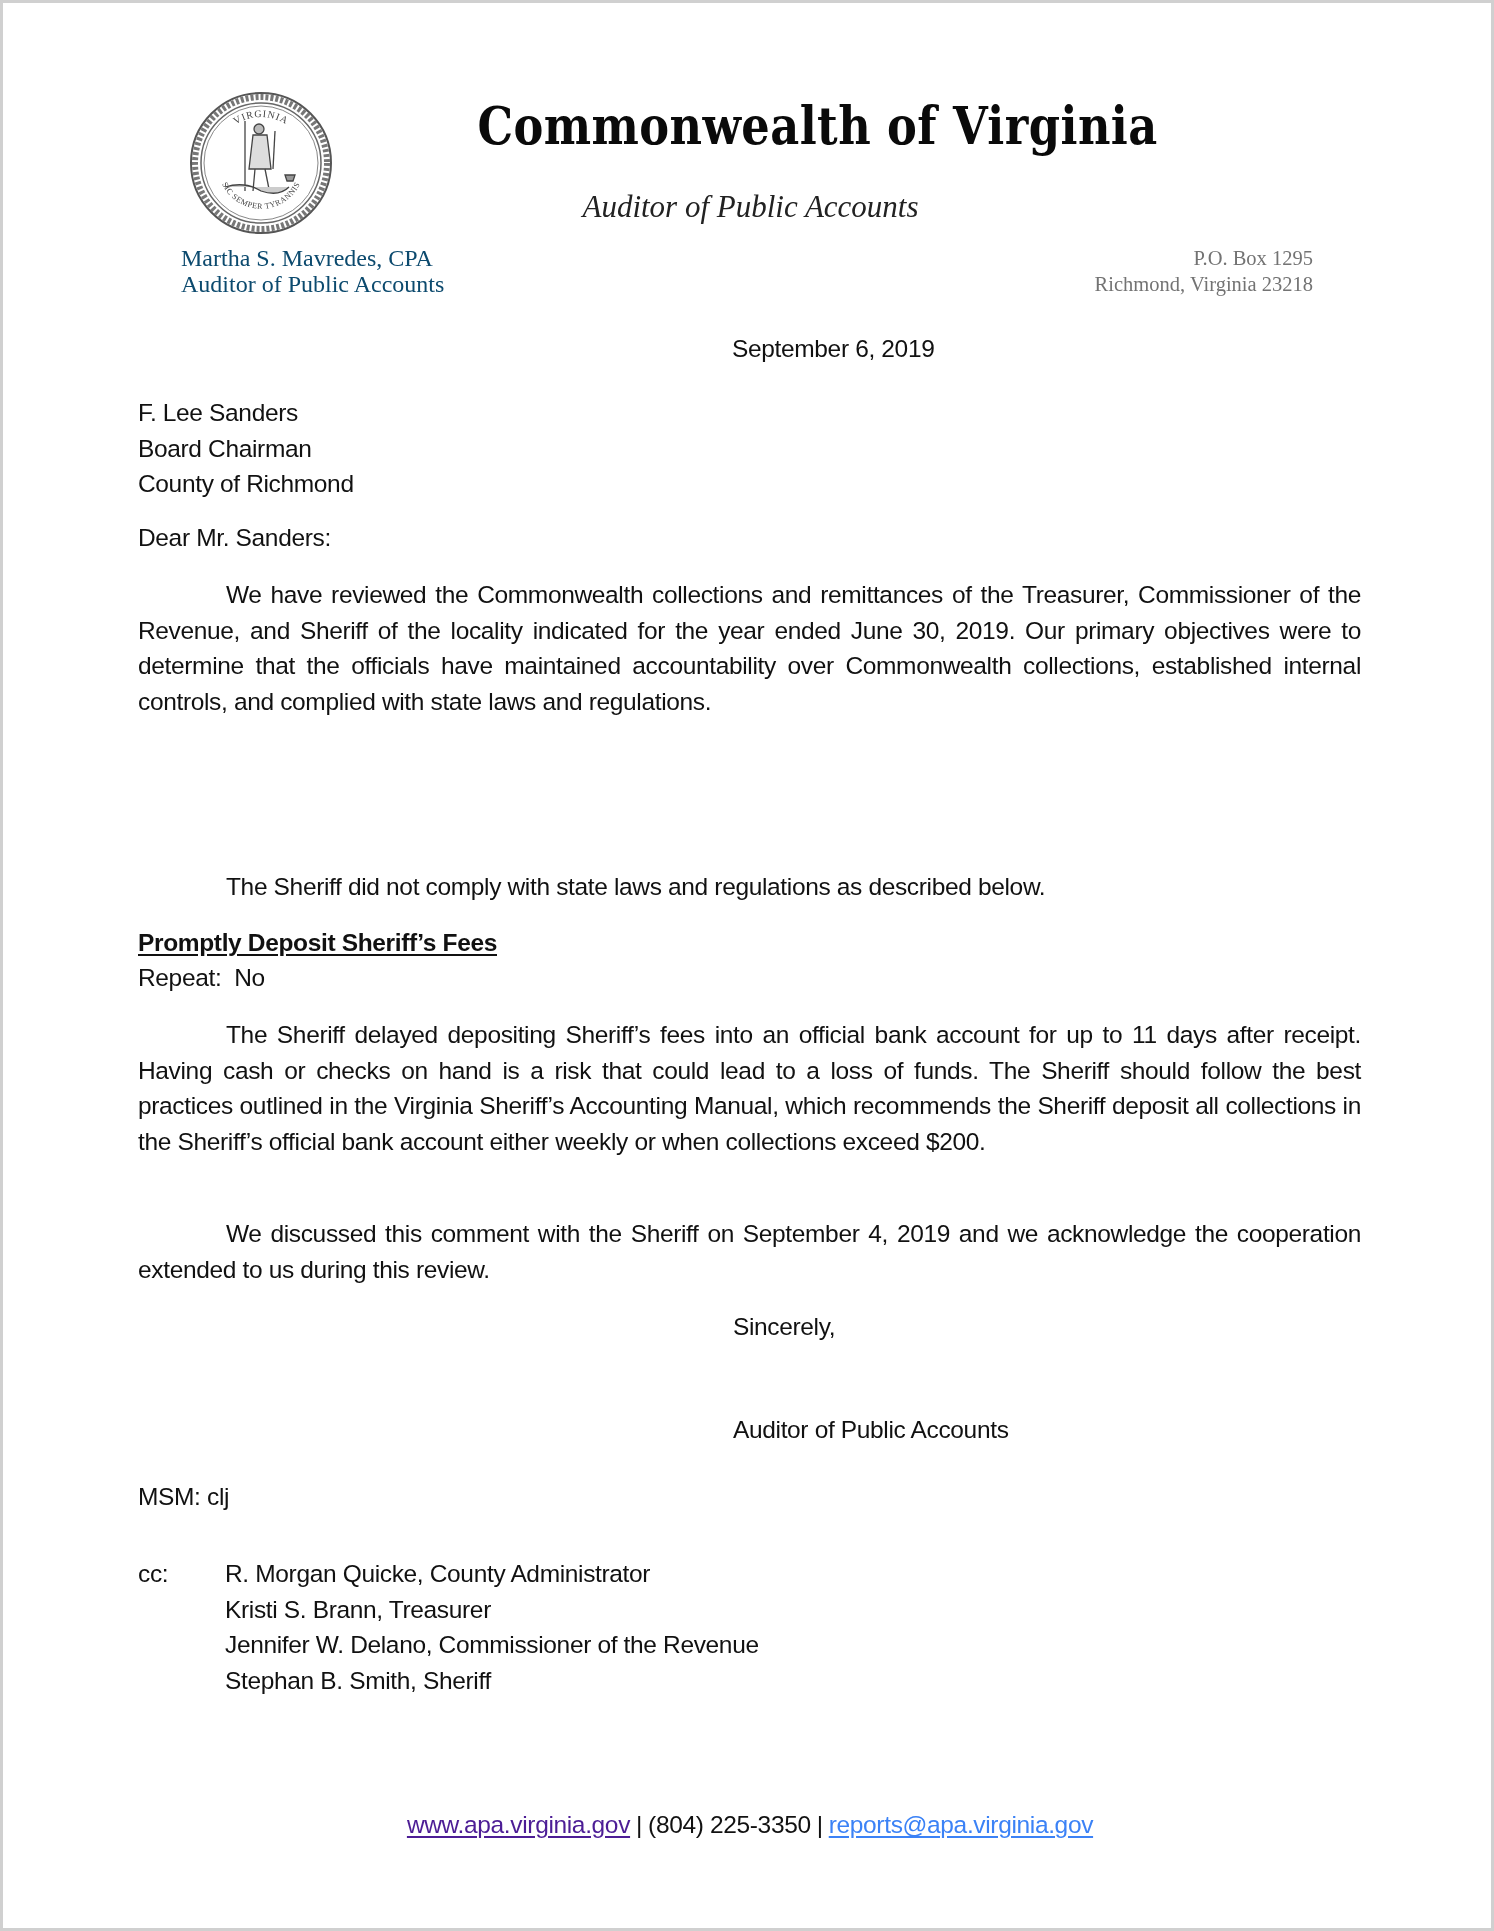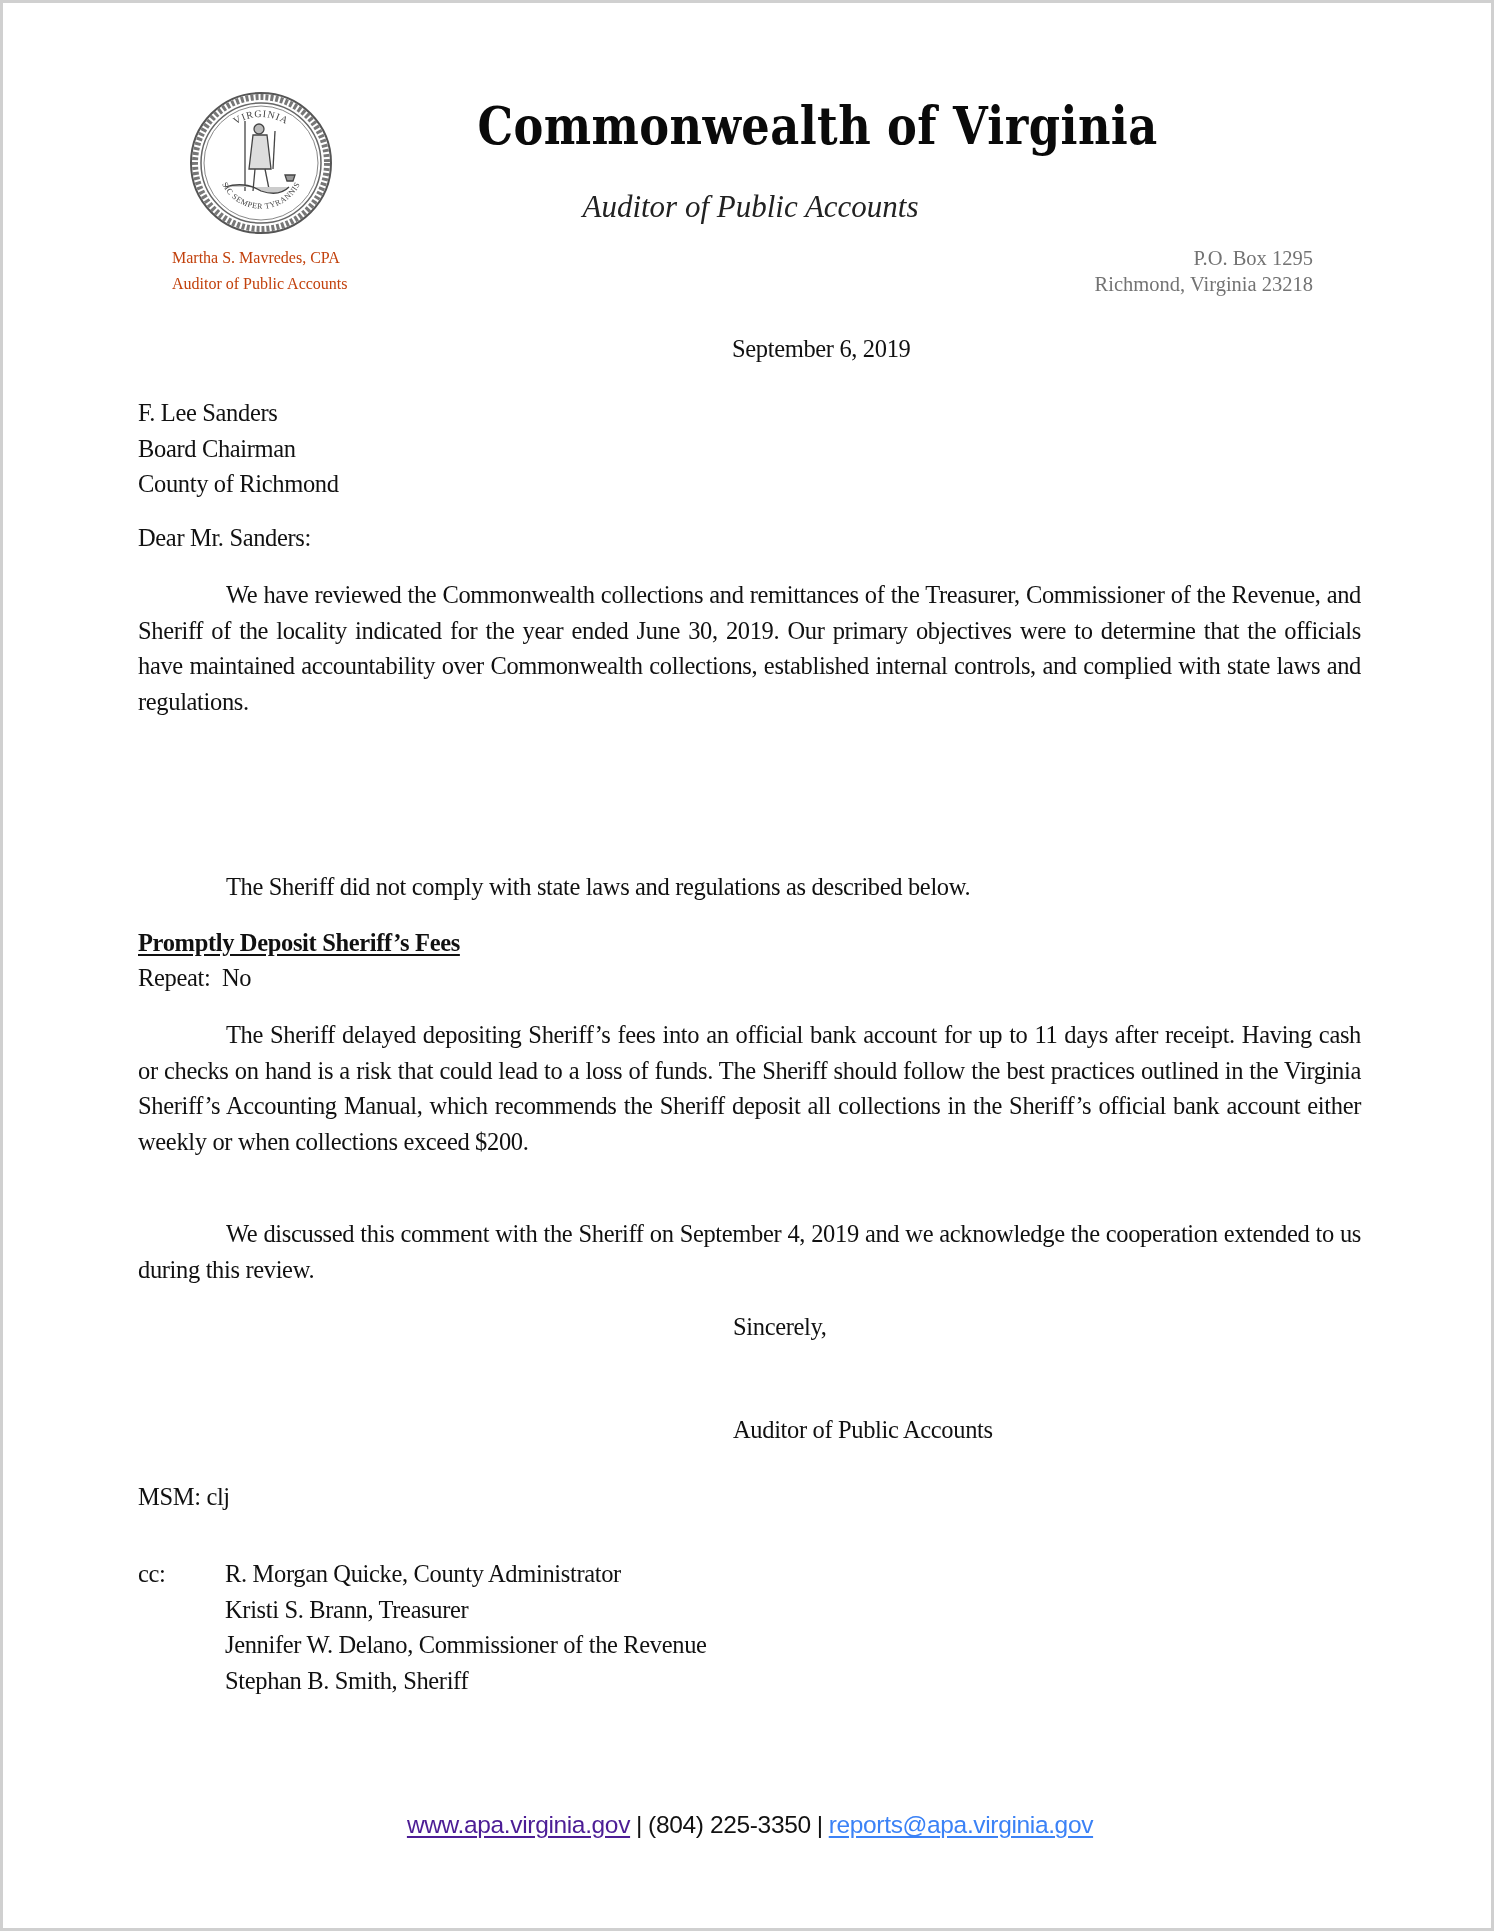--- a/index.html
+++ b/index.html
@@ -23,7 +23,7 @@
     position: absolute; left: 430px; top: 186px; width: 635px; text-align: center;
     font-family: "Liberation Serif", serif; font-style: italic; font-size: 31px; color: #222;
   }
-  .lh-left { left: 169px; top: 242px; font-size: 16px; line-height: 26px; color: #c2410c; }
+  .lh-left { left: 178px; top: 242px; font-size: 24px; line-height: 26px; color: #0c4a6e; }
   .lh-right { right: 178px; top: 242px; font-size: 20.5px; line-height: 26px; color: #737373; text-align: right; }
 
   

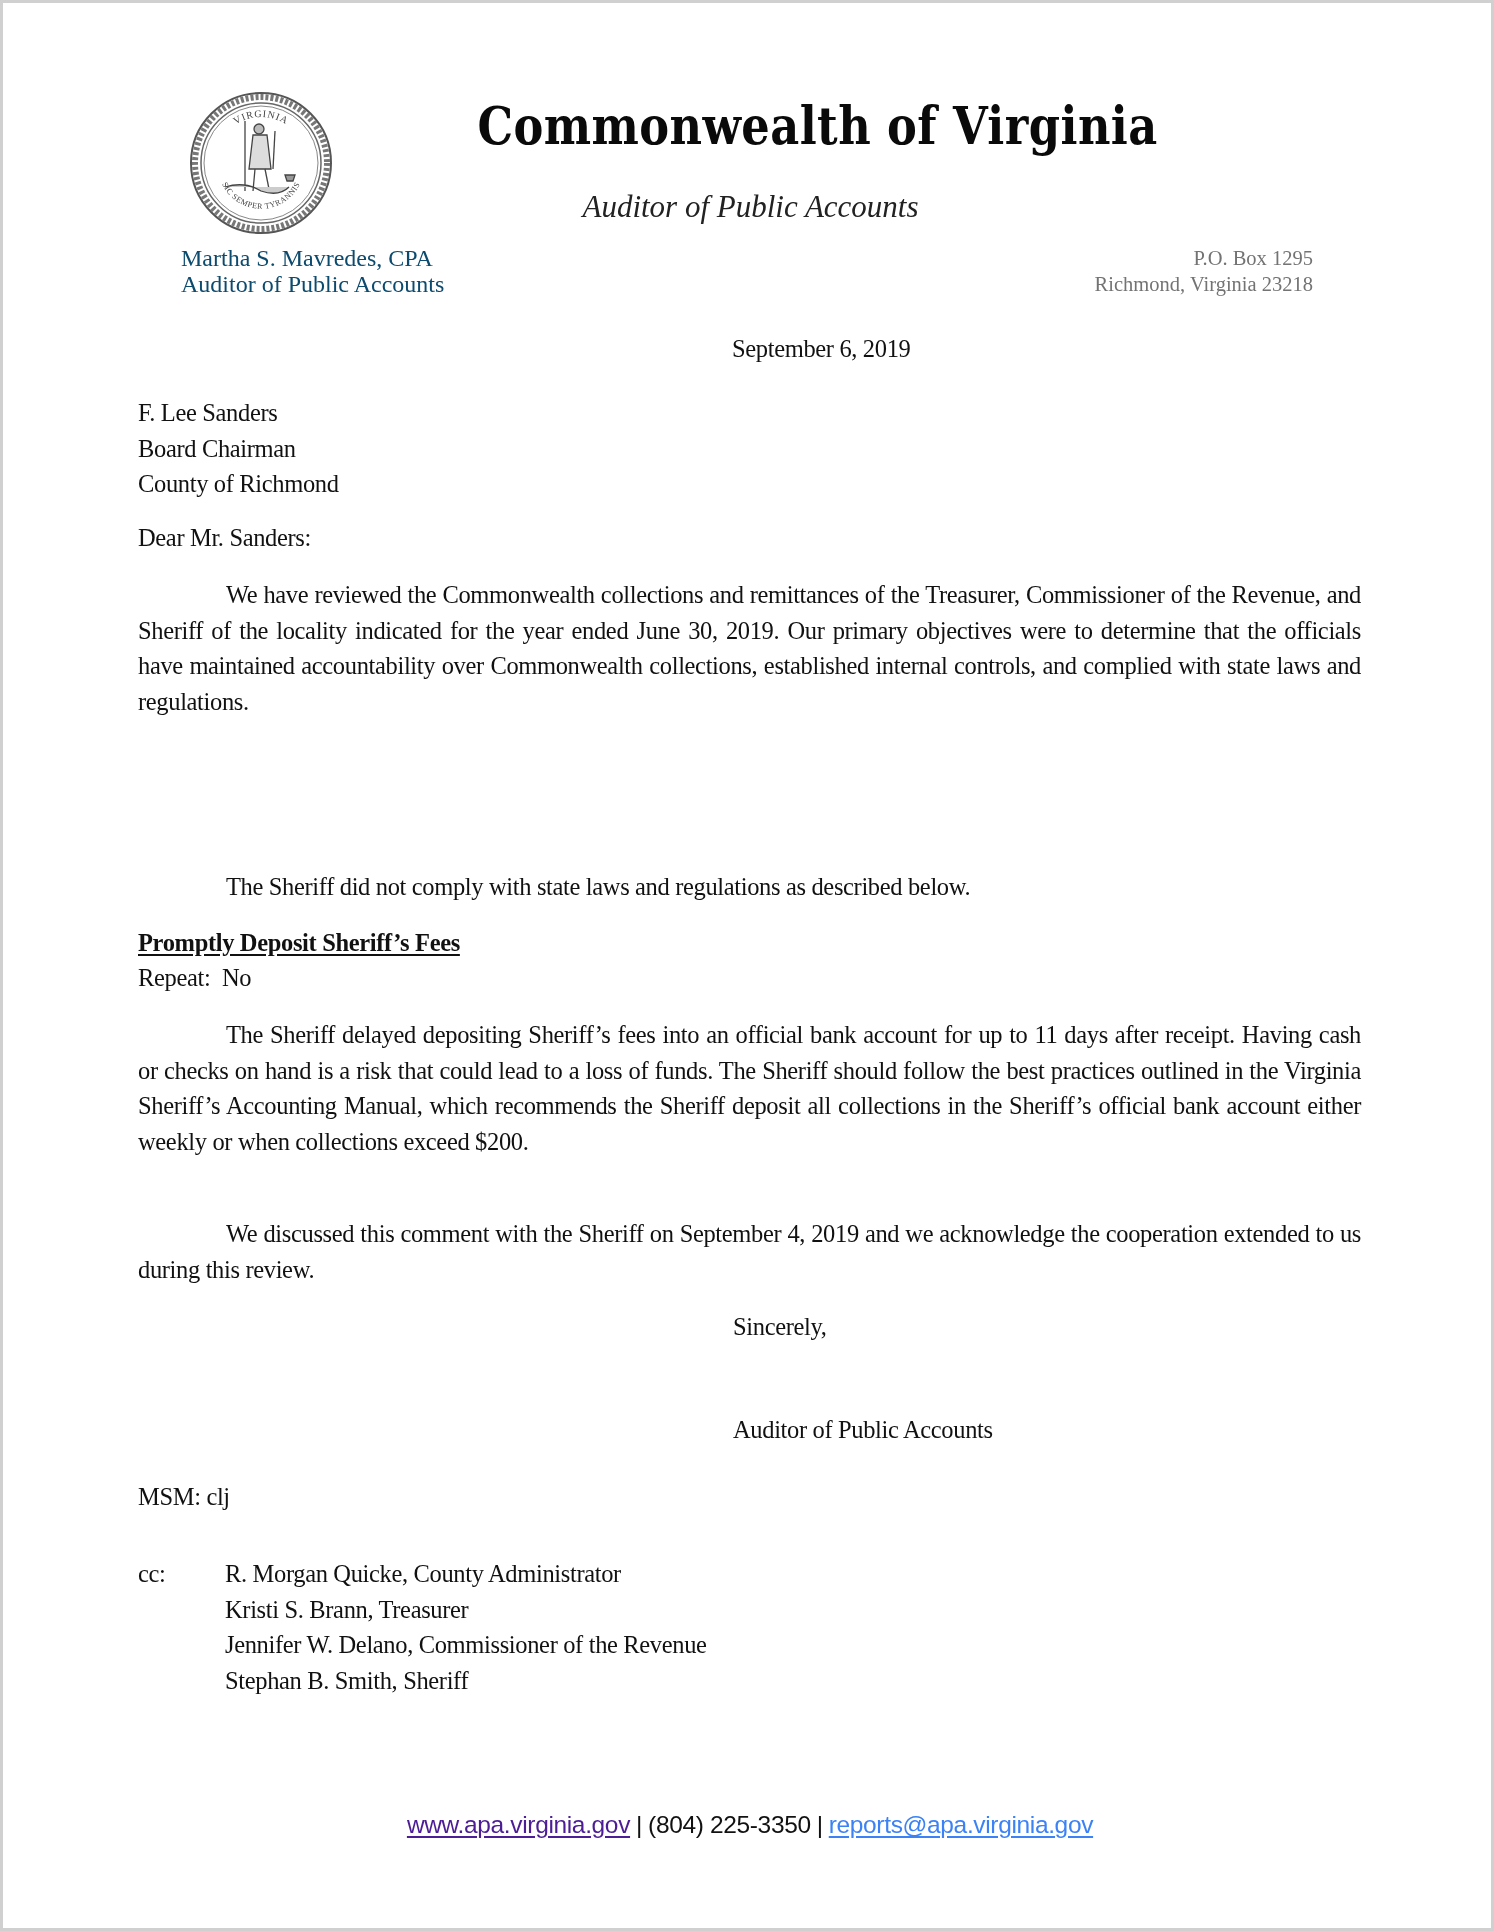--- a/index.html
+++ b/index.html
@@ -28,7 +28,7 @@
 
   
   .body-text {
-    font-family: Liberation Serif, serif;
+    font-family: Liberation Sans, sans-serif;
     font-size: 24.5px; line-height: 35.6px; color: #111; letter-spacing: -0.35px;
   }
   .para {

